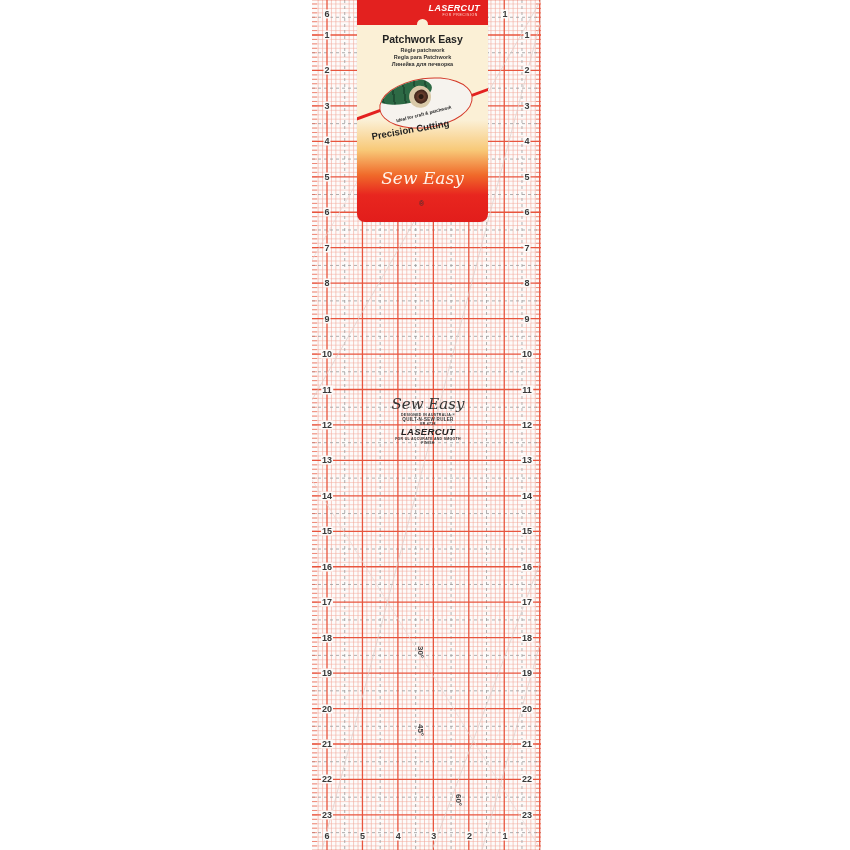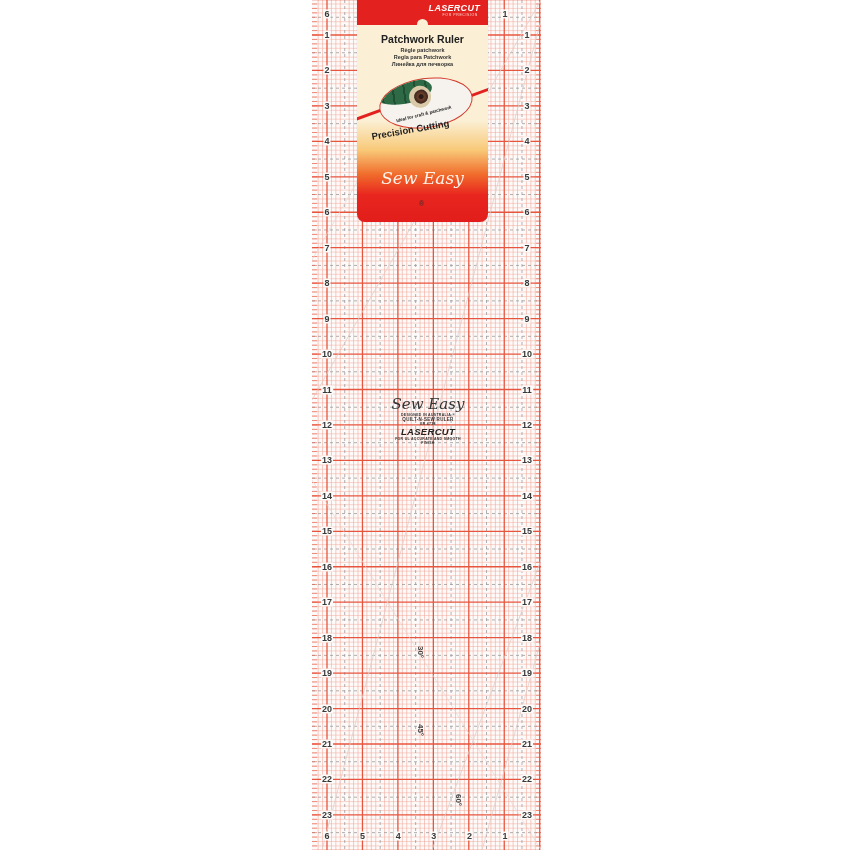--- a/index.html
+++ b/index.html
@@ -771,7 +771,7 @@
     <span id="brand-top-sub">FOR PRECISION</span>
   </div>
   <div id="hang-hole"></div>
-  <div id="title">Patchwork Ruler</div>
+  <div id="title">Patchwork Easy</div>
   <div class="sub" style="top:47px">Règle patchwork</div>
   <div class="sub" style="top:54px">Regla para Patchwork</div>
   <div class="sub" style="top:61px">Линейка для печворка</div>

